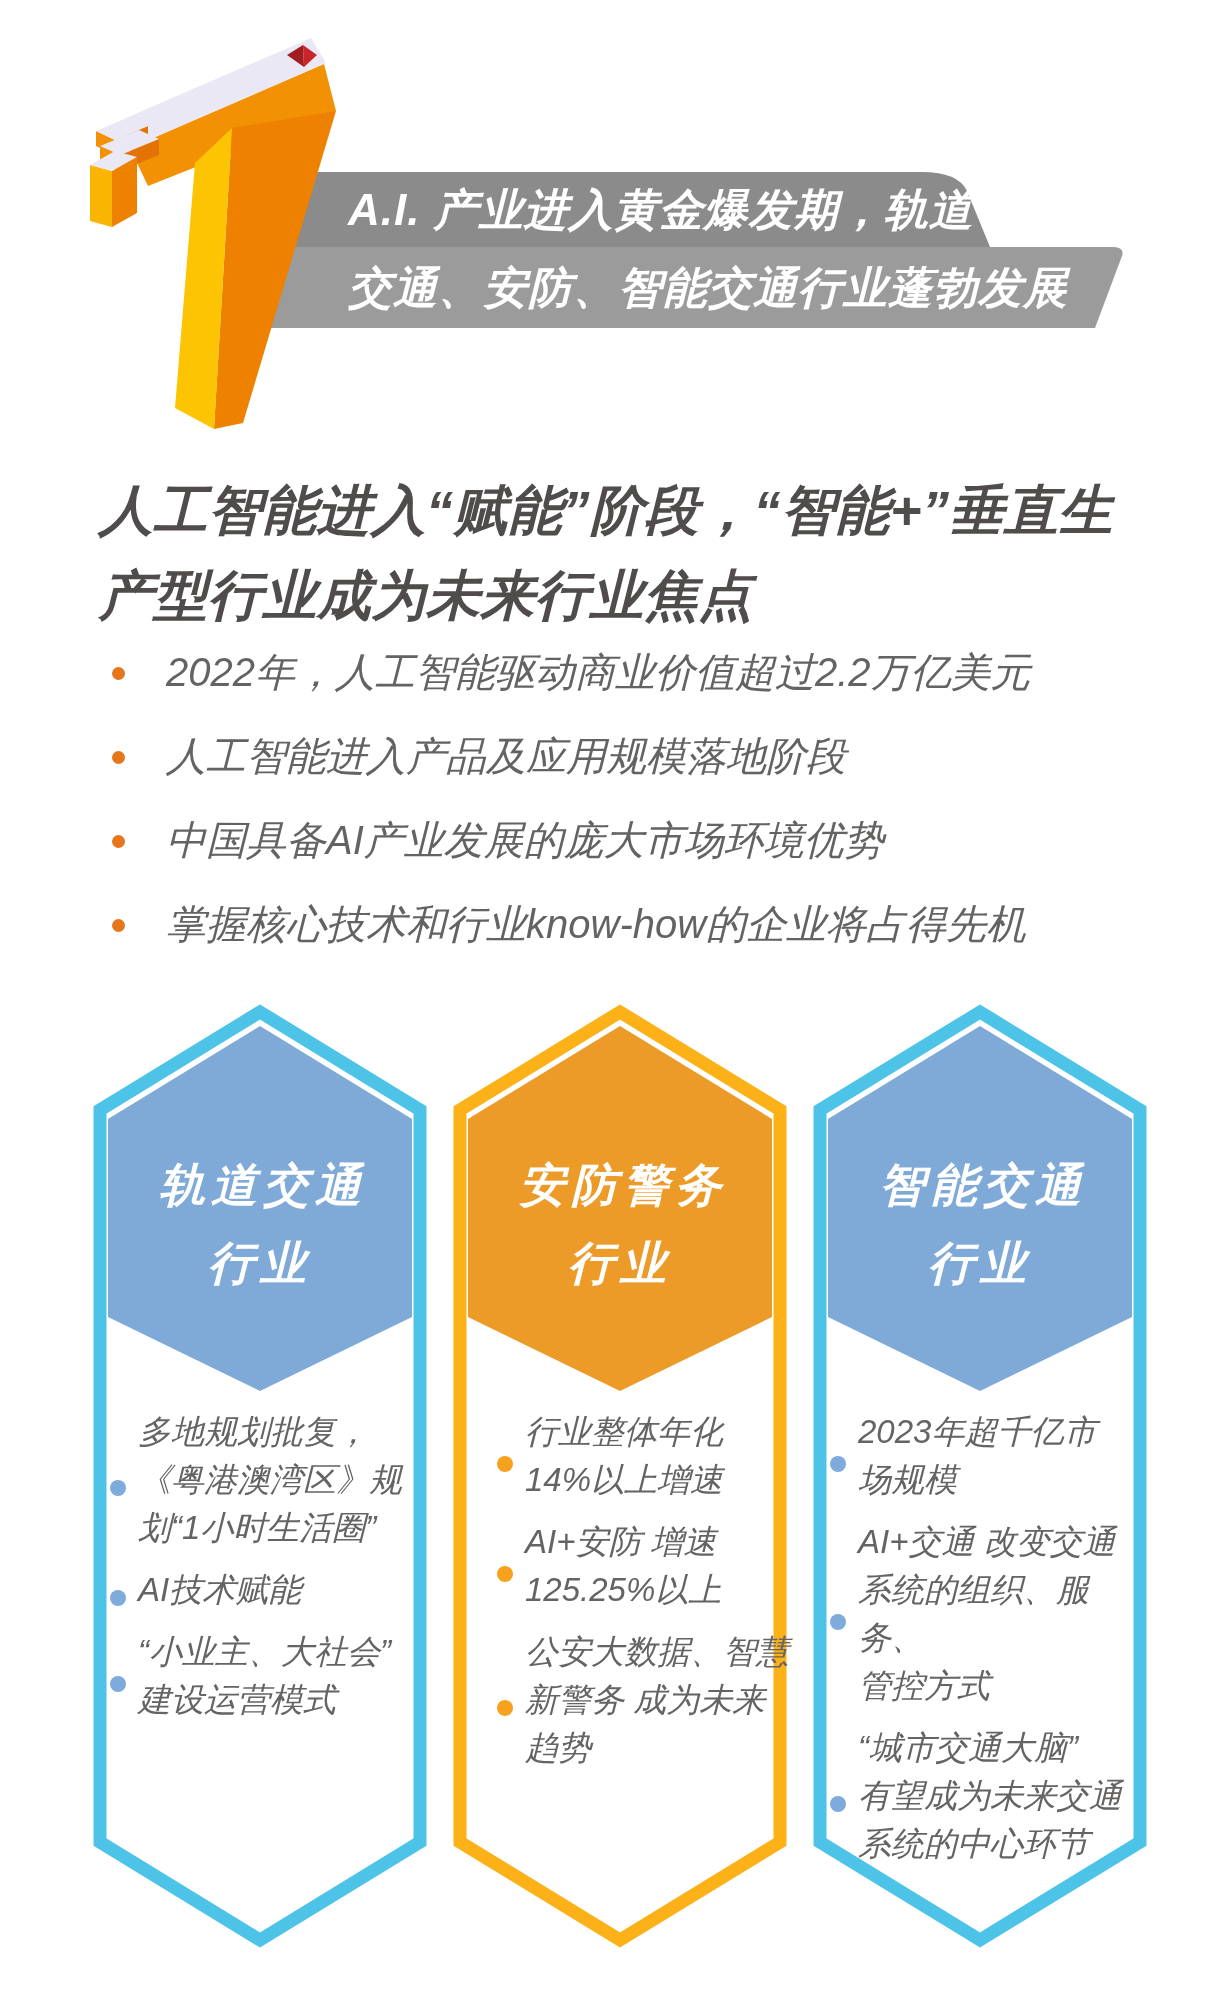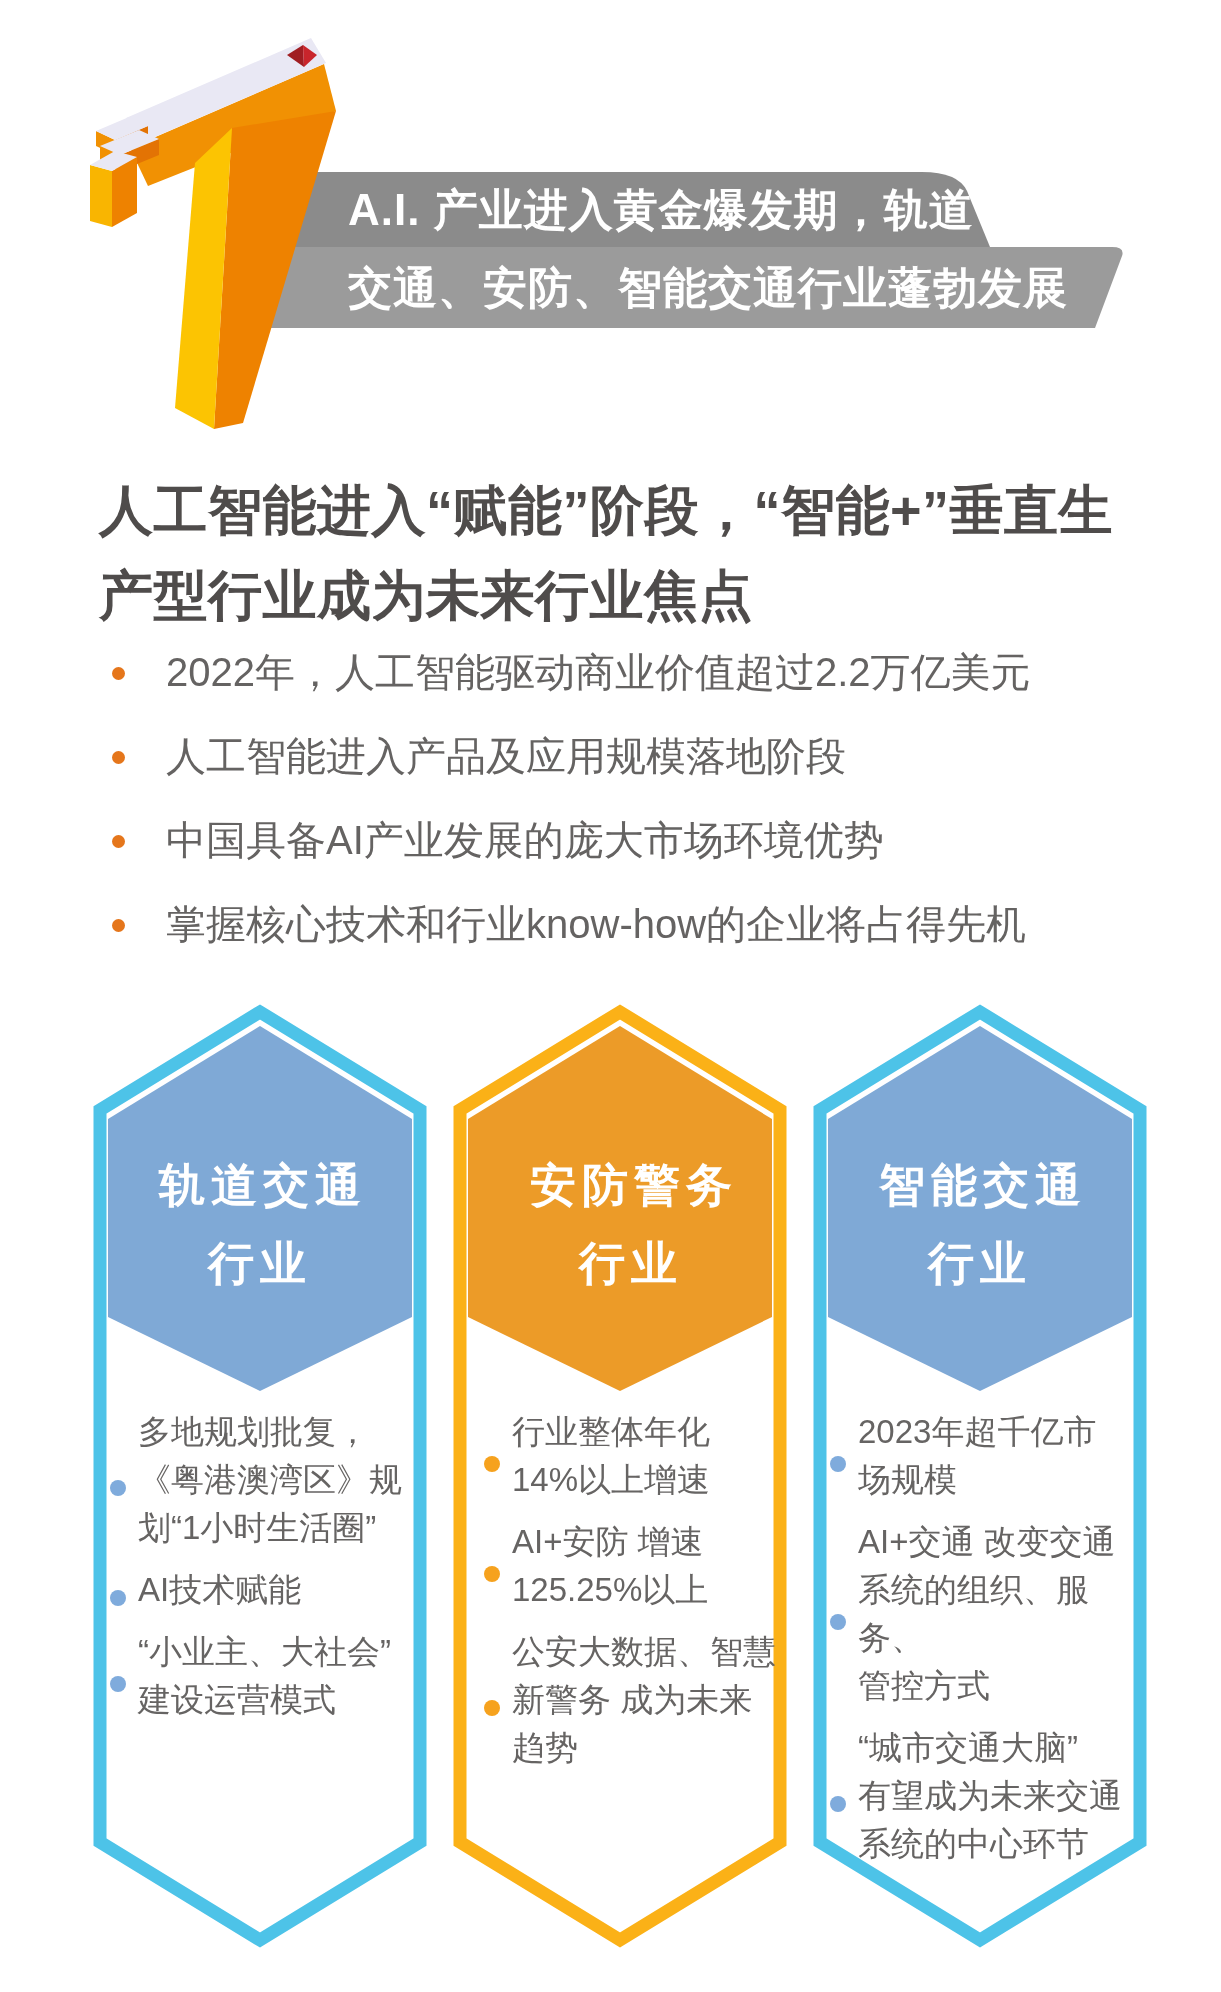--- a/index.html
+++ b/index.html
@@ -5,7 +5,7 @@
   html,body{margin:0;padding:0;background:#ffffff;}
   .page{
     position:relative;width:1221px;height:1992px;background:#ffffff;
-    overflow:hidden;font-family:"Liberation Sans",sans-serif;
+    overflow:hidden;font-family:"Liberation Sans",sans-serif;font-style:italic;
   }
   svg.layer{position:absolute;left:0;top:0;width:1221px;height:1992px;pointer-events:none;}
   #banner-layer{z-index:1;}

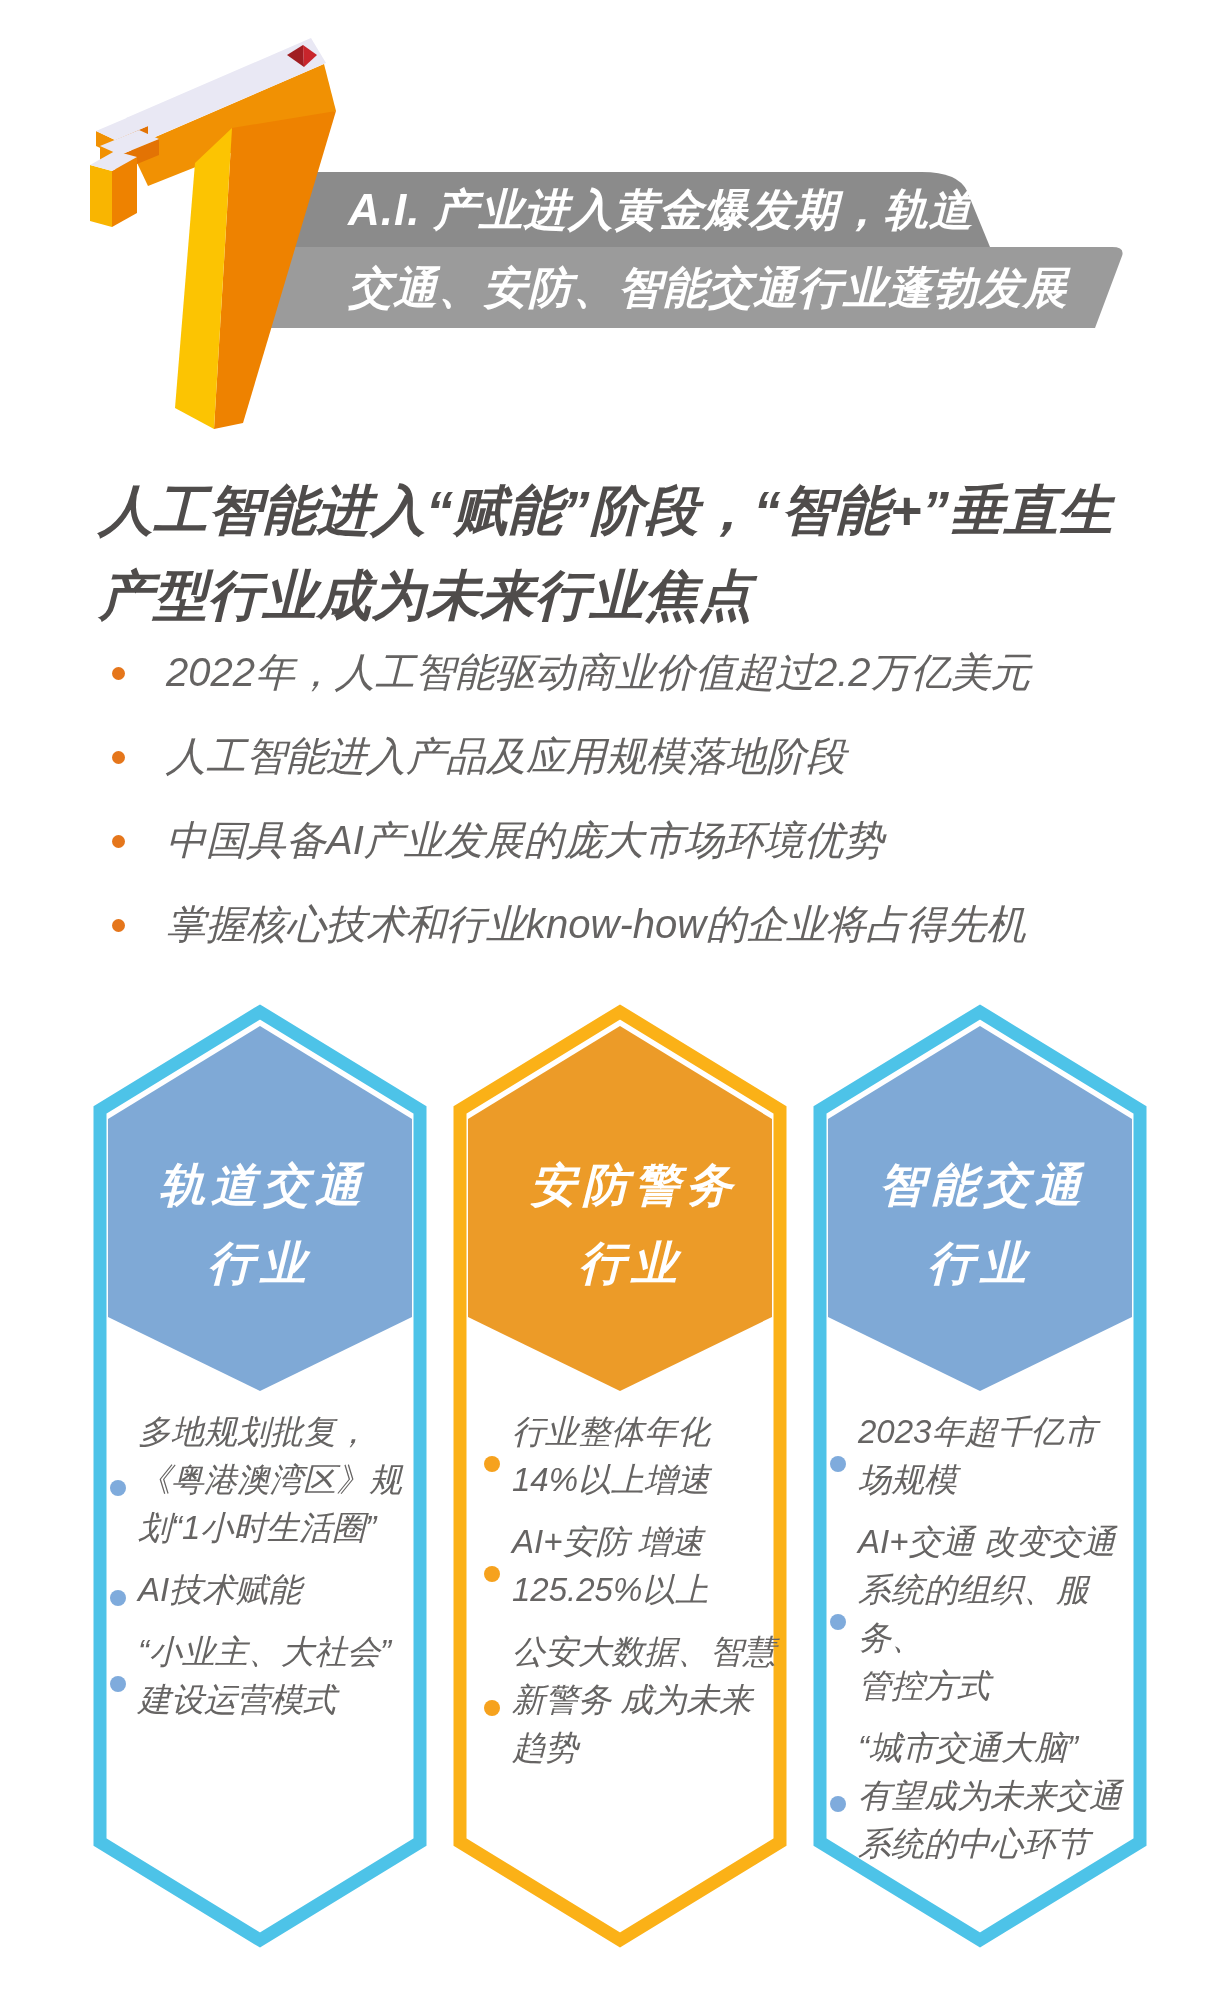--- a/index.html
+++ b/index.html
@@ -106,7 +106,7 @@
 
   <div class="col-title" style="left:95px;">轨道交通
 行业</div>
-  <div class="col-title" style="left:455px;padding-left:11px;">安防警务
+  <div class="col-title" style="left:455px;">安防警务
 行业</div>
   <div class="col-title" style="left:815px;">智能交通
 行业</div>

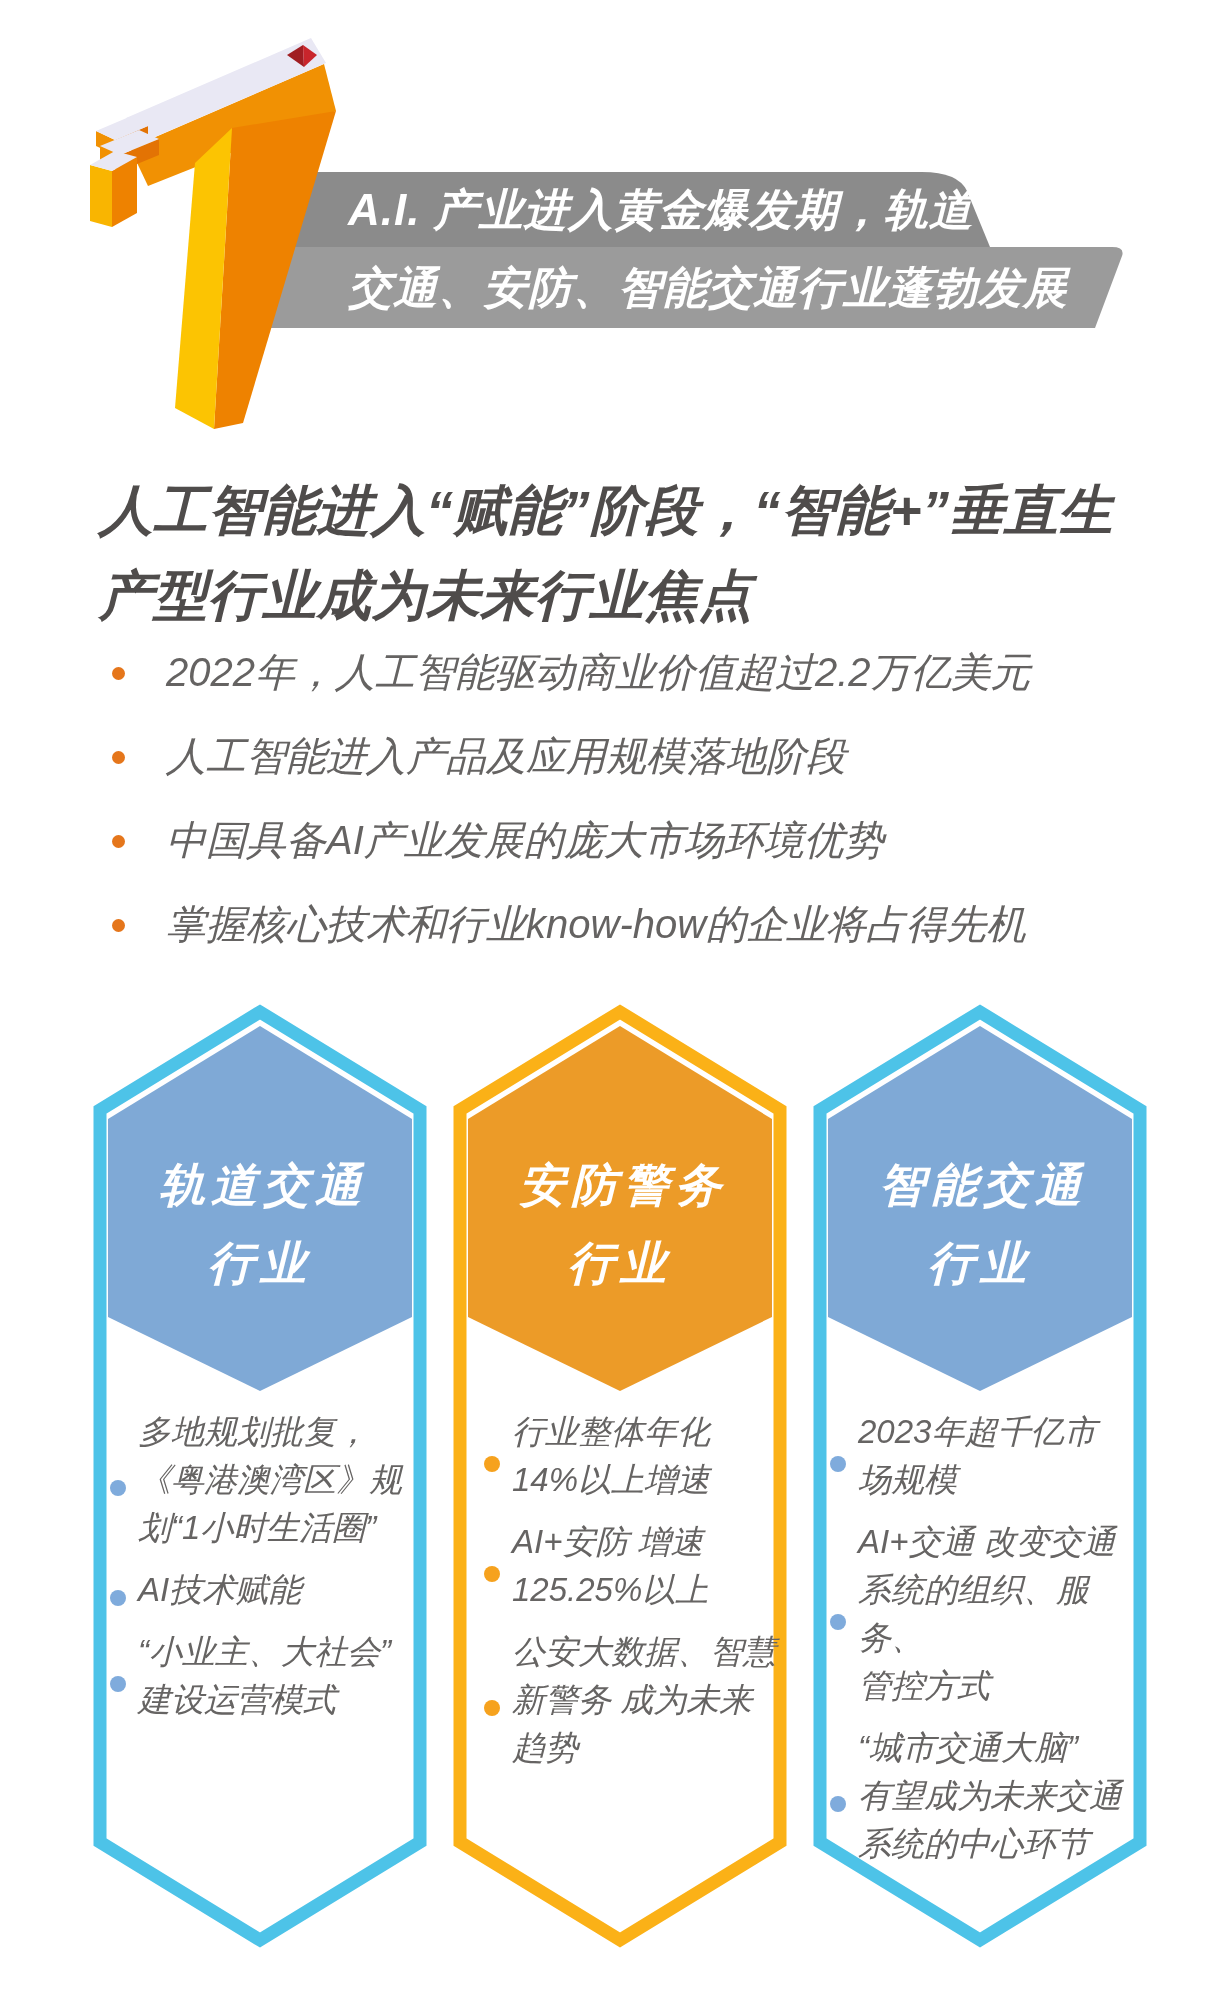--- a/index.html
+++ b/index.html
@@ -128,7 +128,7 @@
 建设运营模式</span>
       </div>
     </div>
-  <div class="col-list" style="left: 484px; --dot: #f6a21e;" id="col-list-1">
+  <div class="col-list" style="left: 497px; --dot: #f6a21e;" id="col-list-1">
       <div class="col-item">
         <span class="col-dot"></span>
         <span class="col-text">行业整体年化

